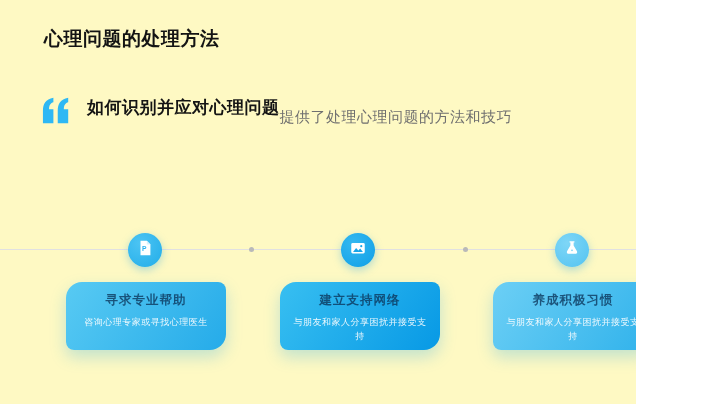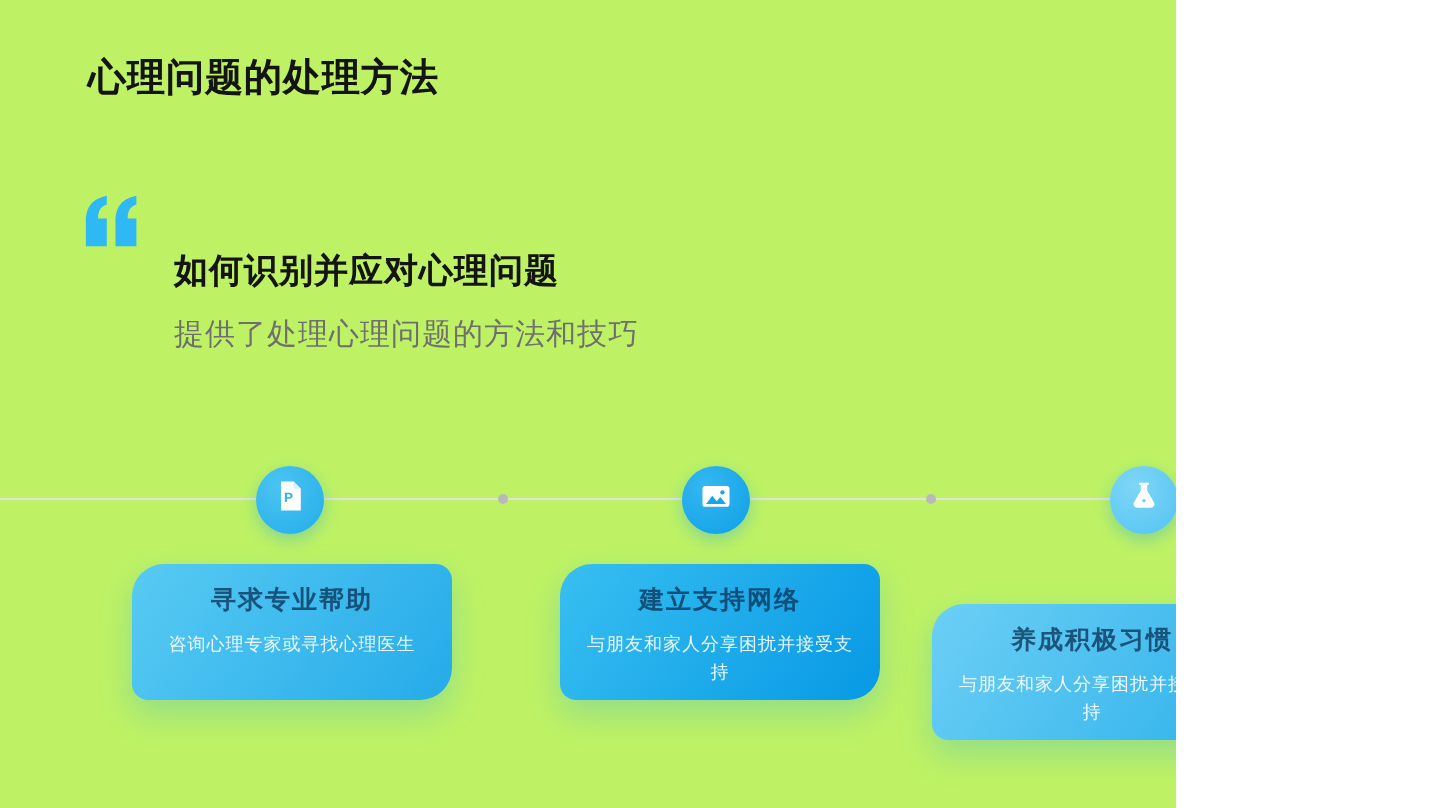--- a/index.html
+++ b/index.html
@@ -4,7 +4,7 @@
 <style>
   html,body{margin:0;padding:0;background:#fff;}
   .slide{
-    position:relative;width:588px;height:404px;background:#bef264;overflow:hidden;
+    position:relative;width:636px;height:404px;background:#fef9c3;overflow:hidden;
     font-family:"Liberation Sans","DejaVu Sans",sans-serif;
   }
   .page-title{

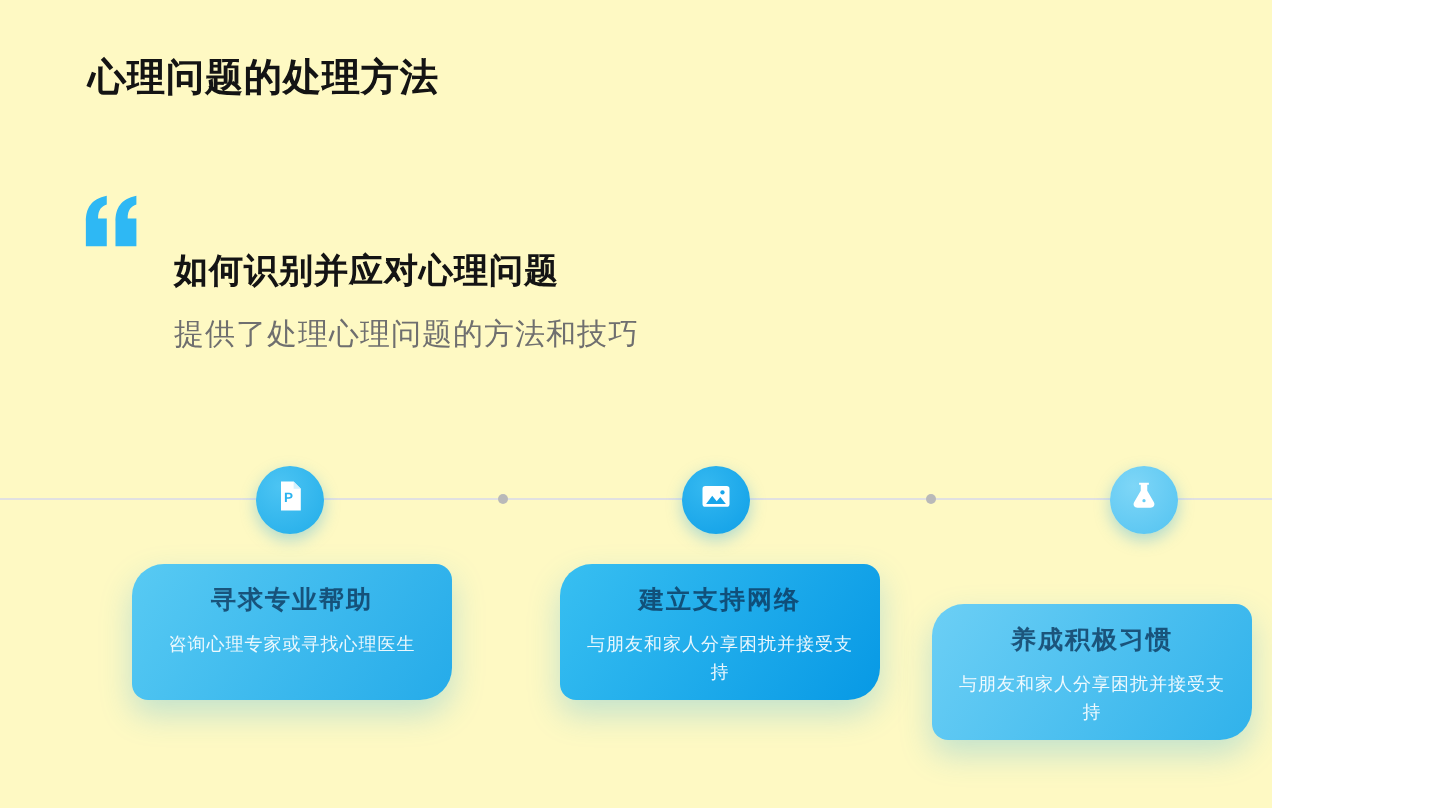--- a/index.html
+++ b/index.html
@@ -14,7 +14,7 @@
   .quote-block{position:absolute;left:42px;top:97px;display:flex;align-items:flex-start;}
   .quote-mark{width:28px;height:27px;flex:0 0 auto;margin-right:17px;}
   .quote-mark svg{display:block;}
-  .quote-texts{display:flex;flex-direction:column;margin-top:28px;}
+  .quote-texts{display:flex;flex-direction:row;}
   .quote-heading{font-size:17px;font-weight:bold;color:#141414;line-height:22px;letter-spacing:.5px;}
   .quote-subtext{margin-top:11px;font-size:15px;color:#6f6f6f;letter-spacing:.5px;}
 

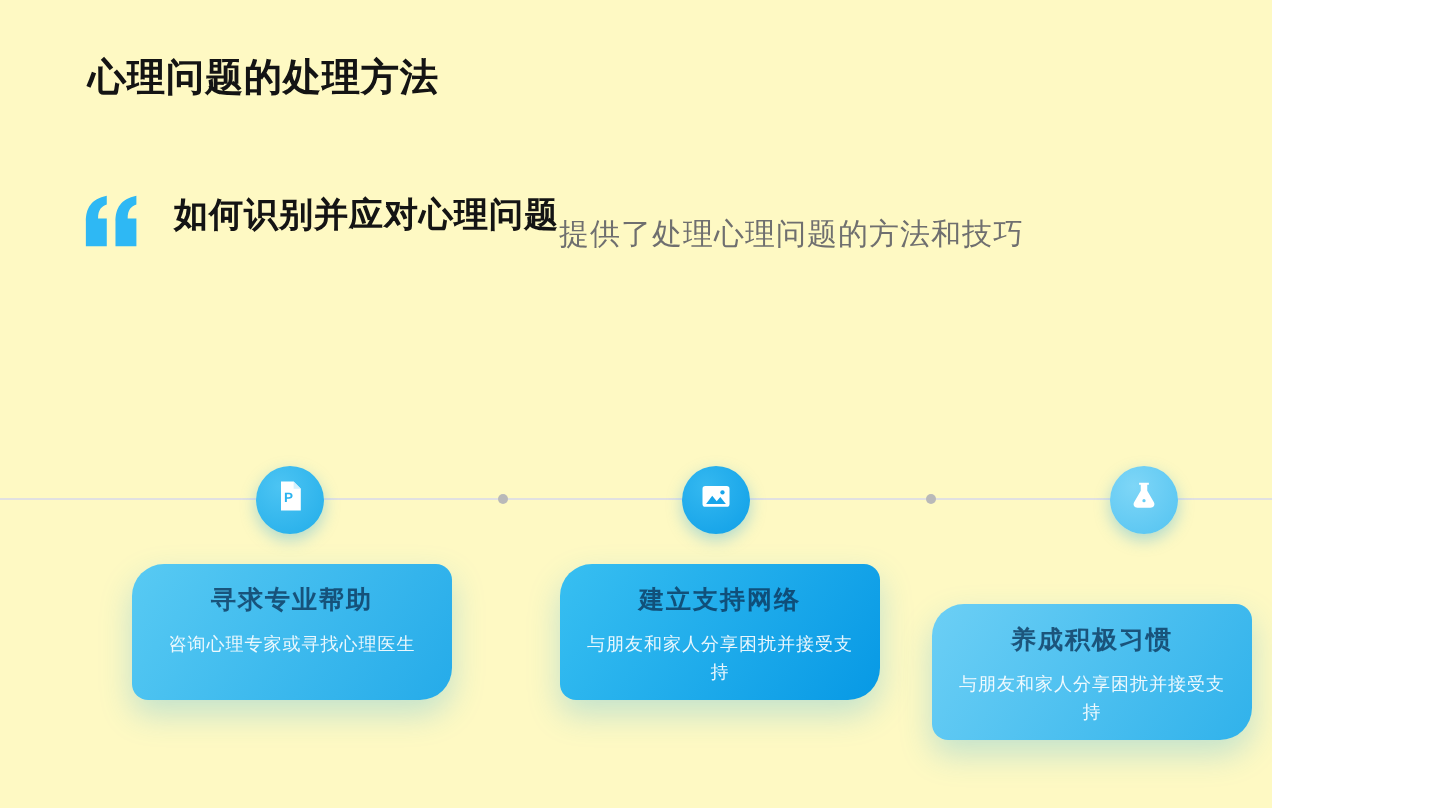--- a/index.html
+++ b/index.html
@@ -38,7 +38,7 @@
   }
   .card.k1{left:66px; background:linear-gradient(125deg,#58caf3 0%,#25abe9 100%);}
   .card.k2{left:280px;background:linear-gradient(125deg,#38bff1 0%,#0799e5 100%);}
-  .card.k3{left:466px;background:linear-gradient(125deg,#6ccff5 0%,#30b2eb 100%);margin-top:20px;}
+  .card.k3{left:493px;background:linear-gradient(125deg,#6ccff5 0%,#30b2eb 100%);}
   .card-title{margin-top:10px;font-size:12.5px;font-weight:bold;color:rgba(11,52,90,.78);letter-spacing:1px;}
   .card-desc{margin:7px 13px 0;font-size:9px;line-height:1.55;color:rgba(255,255,255,.9);letter-spacing:.5px;}
 </style>

